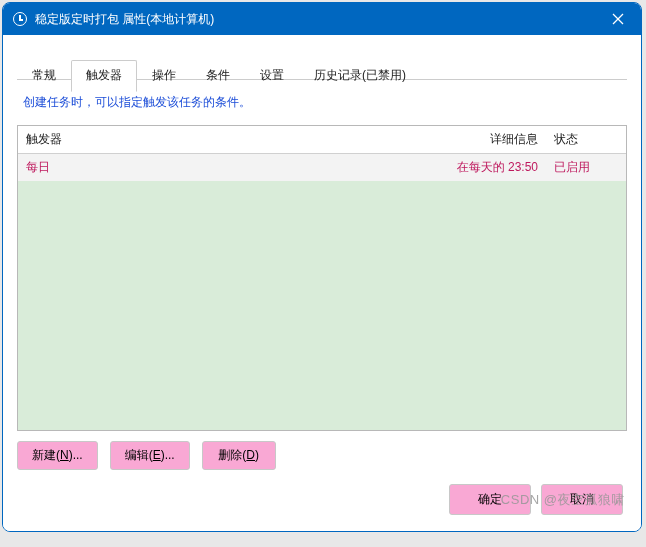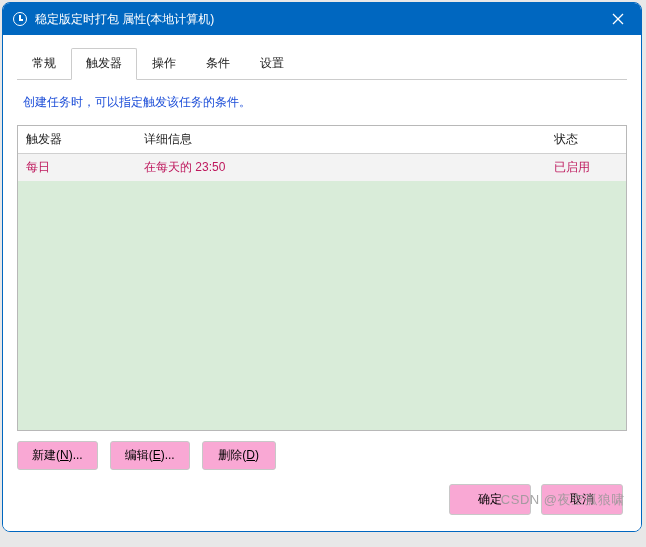--- a/index.html
+++ b/index.html
@@ -14,7 +14,7 @@
   .titlebar .closebtn svg { stroke: #fff; stroke-width: 1.2; }
   .content { flex: 1; background: #fff; padding: 12px 14px 14px 14px; display: flex; flex-direction: column; position: relative; }
   .tabs { display: flex; border-bottom: 1px solid #ccc; }
-  .tab { padding: 6px 14px 7px 14px; font-size: 12px; color: #222; cursor: pointer; position: relative; top: 1px; border: 1px solid transparent; }
+  .tab { padding: 6px 14px 7px 14px; font-size: 12px; color: #222; cursor: pointer; position: relative; top: 13px; border: 1px solid transparent; }
   .tab.active { border: 1px solid #ccc; border-bottom: 1px solid #fff; border-radius: 2px 2px 0 0; background: #fff; }
   .desc { padding: 14px 6px 12px 6px; color: #1d4ed8; }
   .tablewrap { border: 1px solid #b8b8b8; flex: 1; display: flex; flex-direction: column; margin: 2px 0 10px 0; background: #d9ecd9; overflow: hidden; min-height: 290px; }

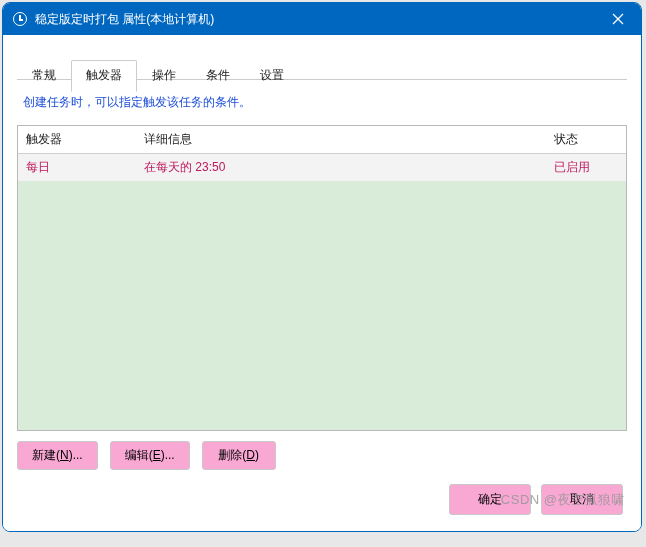--- a/index.html
+++ b/index.html
@@ -54,6 +54,7 @@
       <div class="tab">操作</div>
       <div class="tab">条件</div>
       <div class="tab">设置</div>
+      <div class="tab">历史记录(已禁用)</div>
     </div>
 
     <div class="desc">创建任务时，可以指定触发该任务的条件。</div>

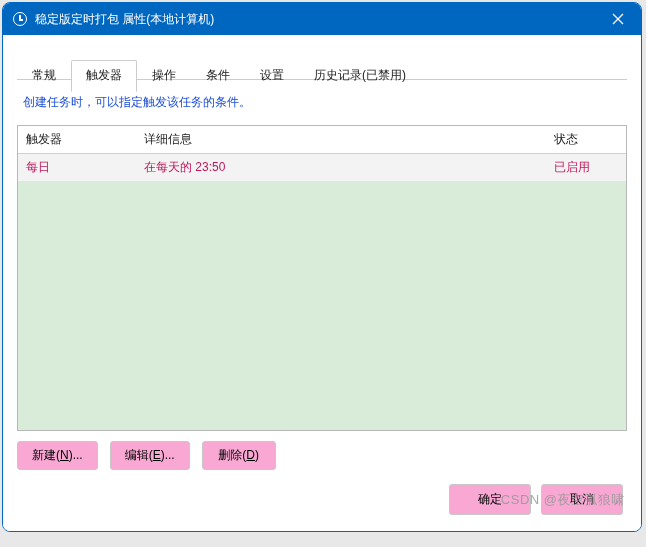--- a/index.html
+++ b/index.html
@@ -21,7 +21,7 @@
   .thead { display: flex; background: #fff; border-bottom: 1px solid #d0d0d0; font-size: 12px; color: #222; }
   .thead .col, .trow .col { padding: 5px 8px; }
   .col-trigger { width: 118px; }
-  .col-detail { flex: 1; }
+  .col-detail { flex: 1; text-align: right; }
   .col-status { width: 80px; }
   .tbody { flex: 1; }
   .trow { display: flex; font-size: 12px; color: #be185d; background: #f3f3f3; }

